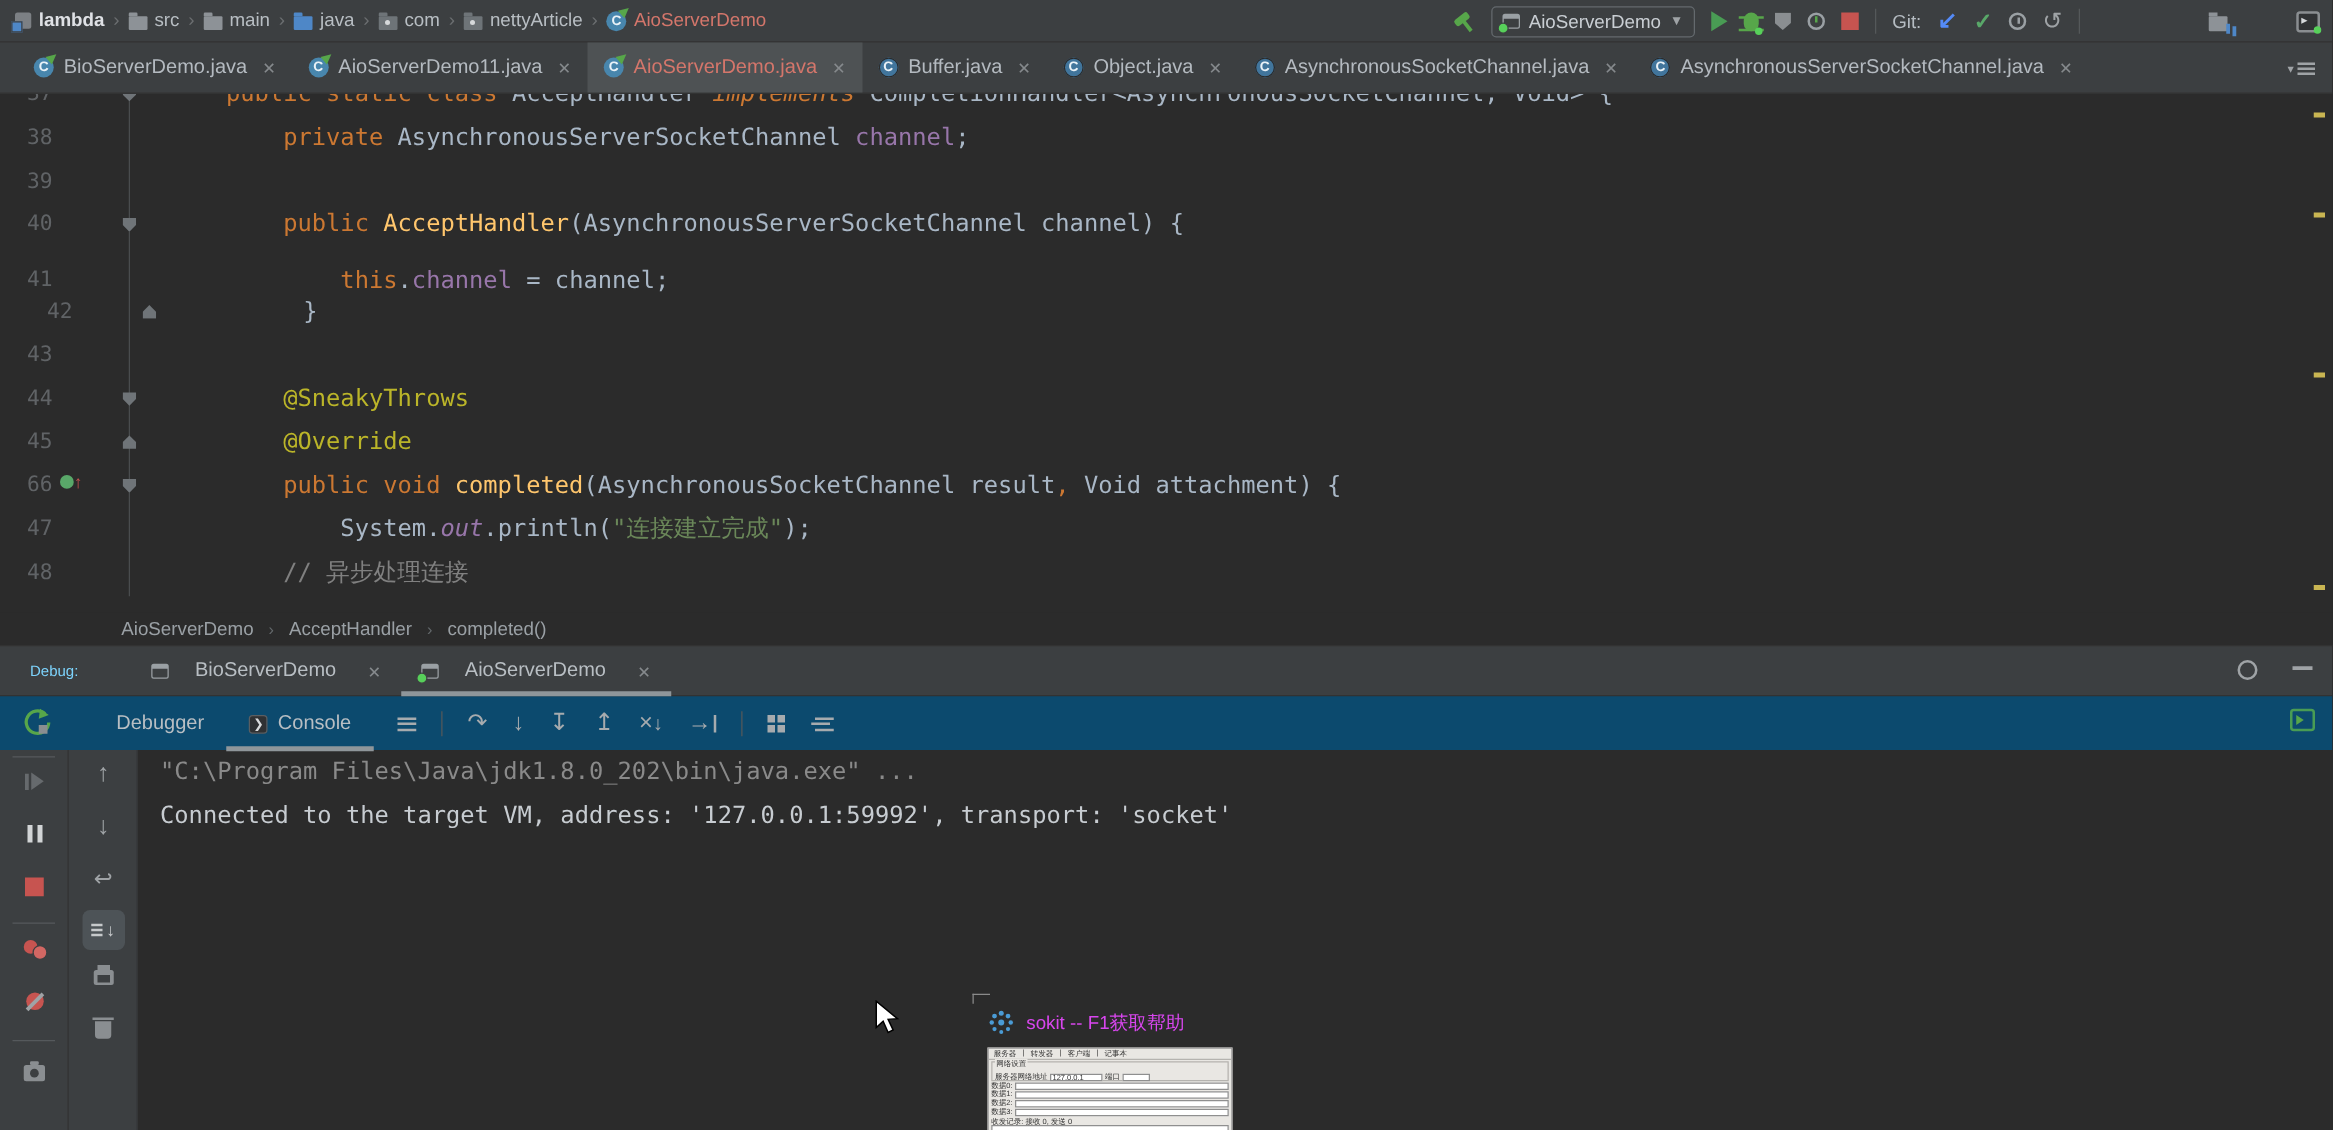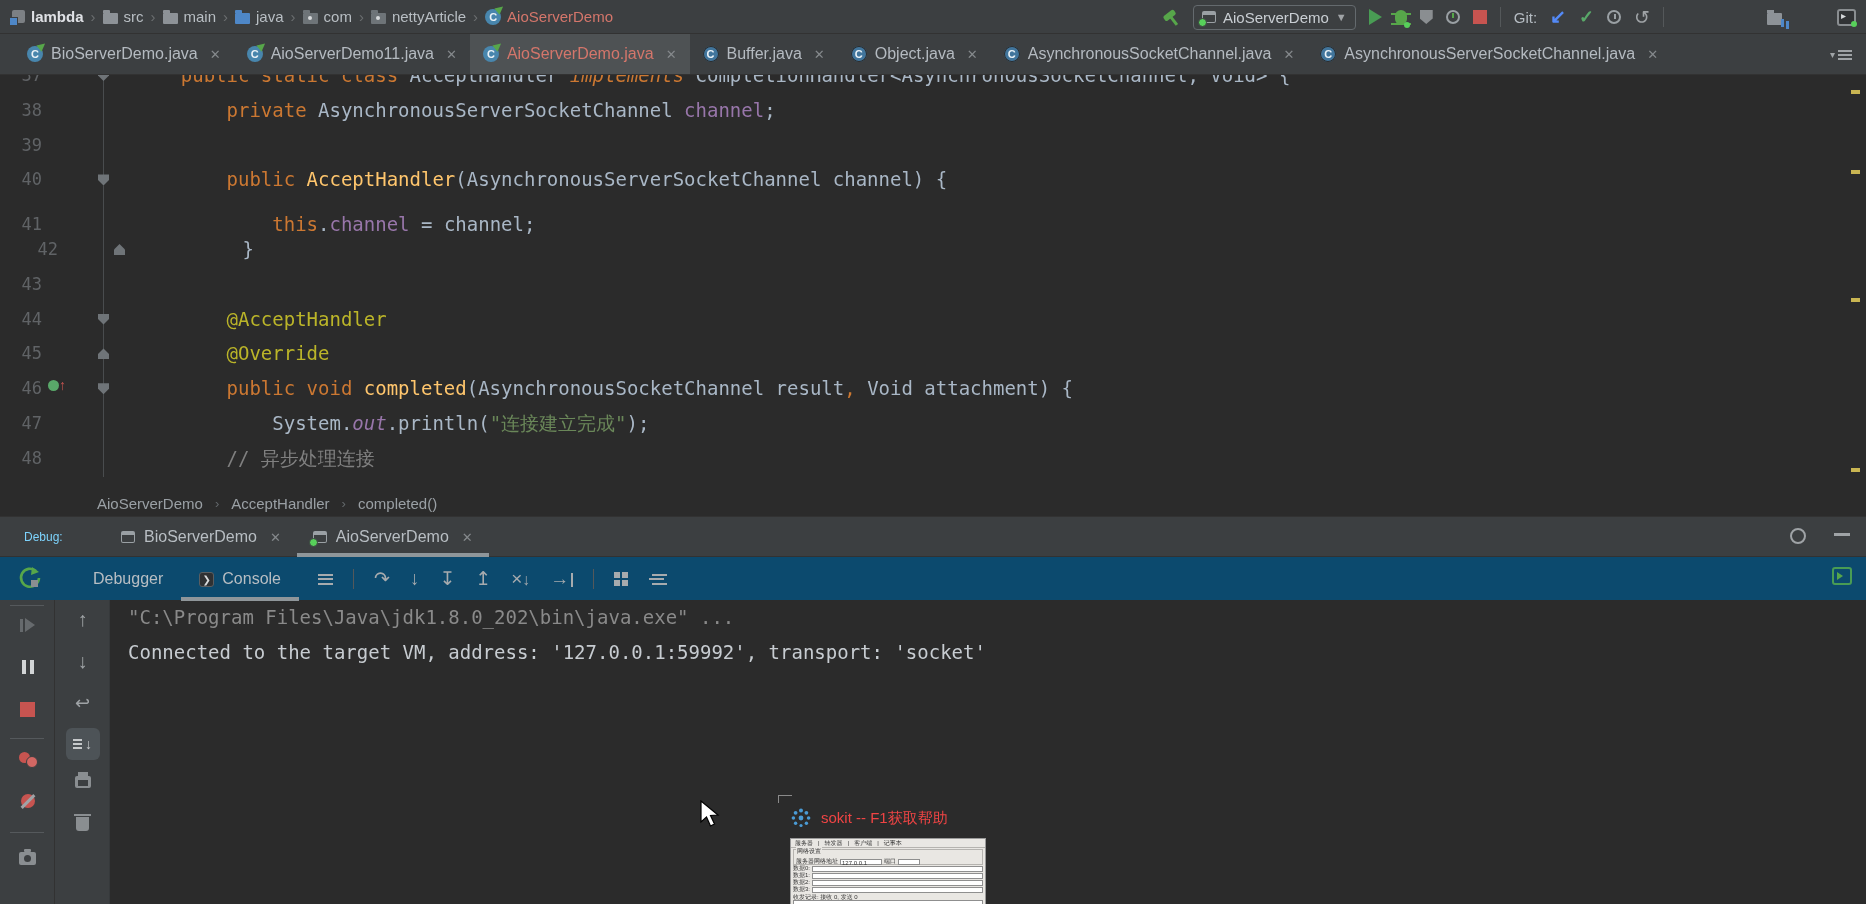--- a/index.html
+++ b/index.html
@@ -325,7 +325,7 @@
       <div class="eline" style="top: 226.6px;">
         <span class="lnum">44</span>
         <span class="fold open"></span>
-        <pre class="code"><span class="c-an">        @AcceptHandler</span></pre>
+        <pre class="code"><span class="c-an">        @SneakyThrows</span></pre>
       </div>
       <div class="eline" style="top: 261.4px;">
         <span class="lnum">45</span>

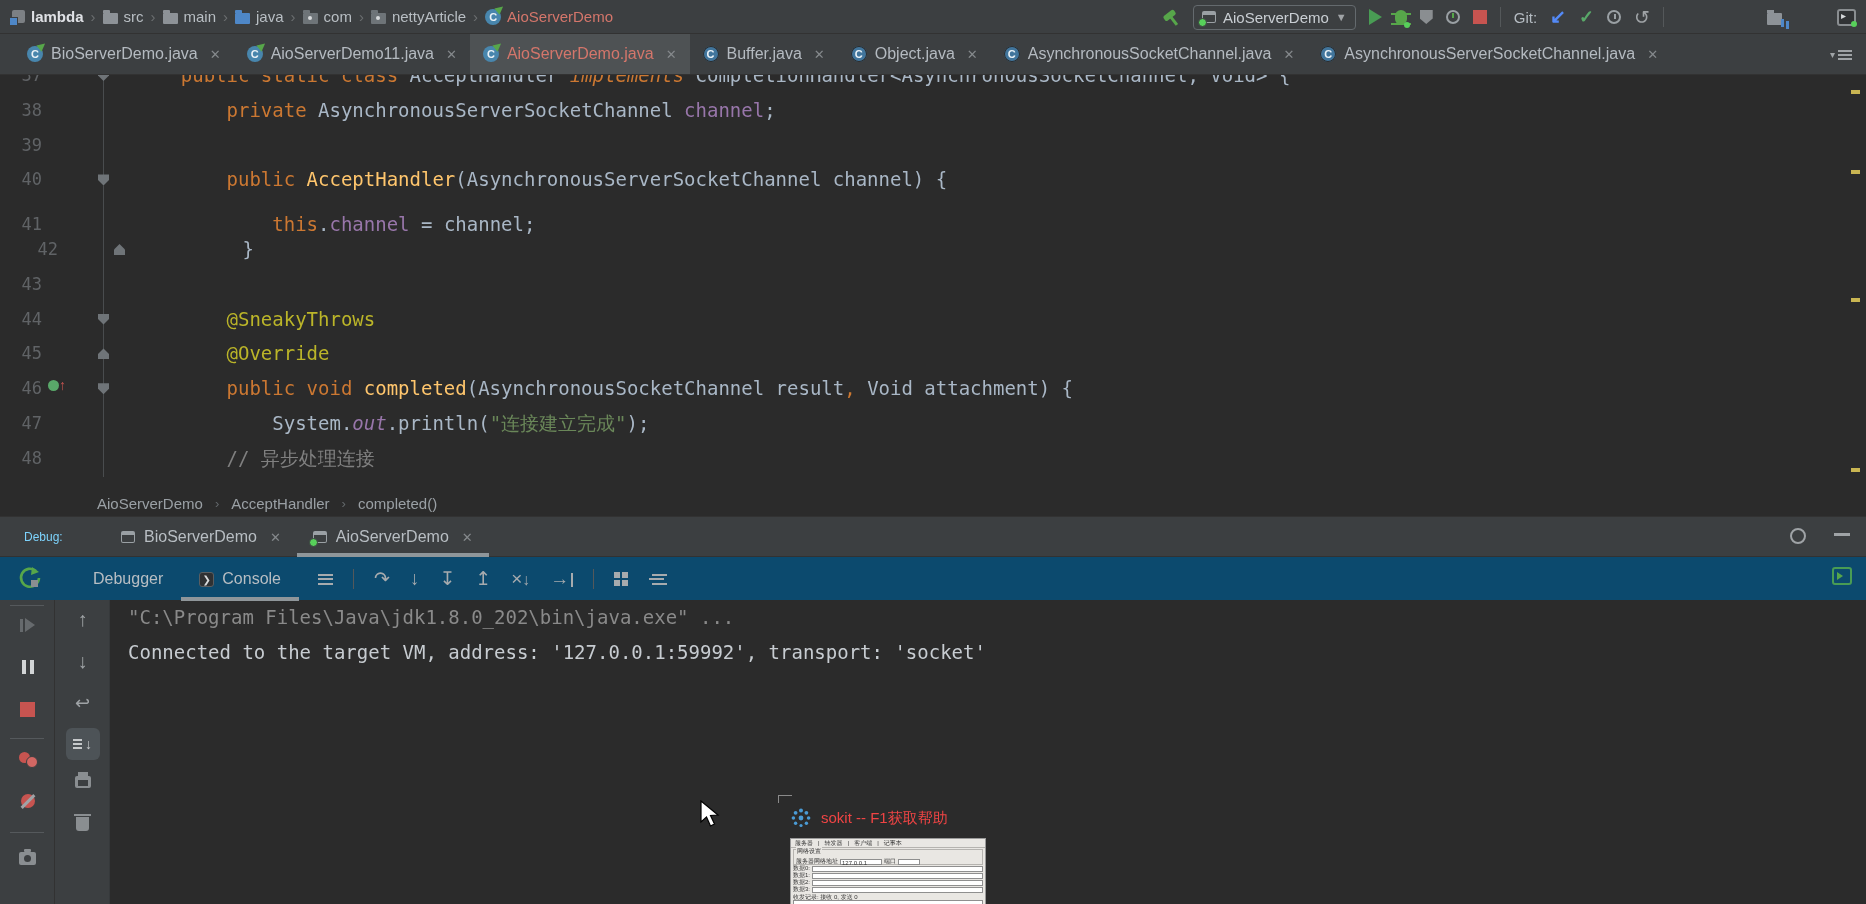--- a/index.html
+++ b/index.html
@@ -333,7 +333,7 @@
         <pre class="code"><span class="c-an">        @Override</span></pre>
       </div>
       <div class="eline" style="top: 296.2px;">
-        <span class="lnum">46</span>
+        <span class="lnum">66</span>
         <span class="ovr">
           <span class="oc"></span>
           <span class="oa">↑</span>

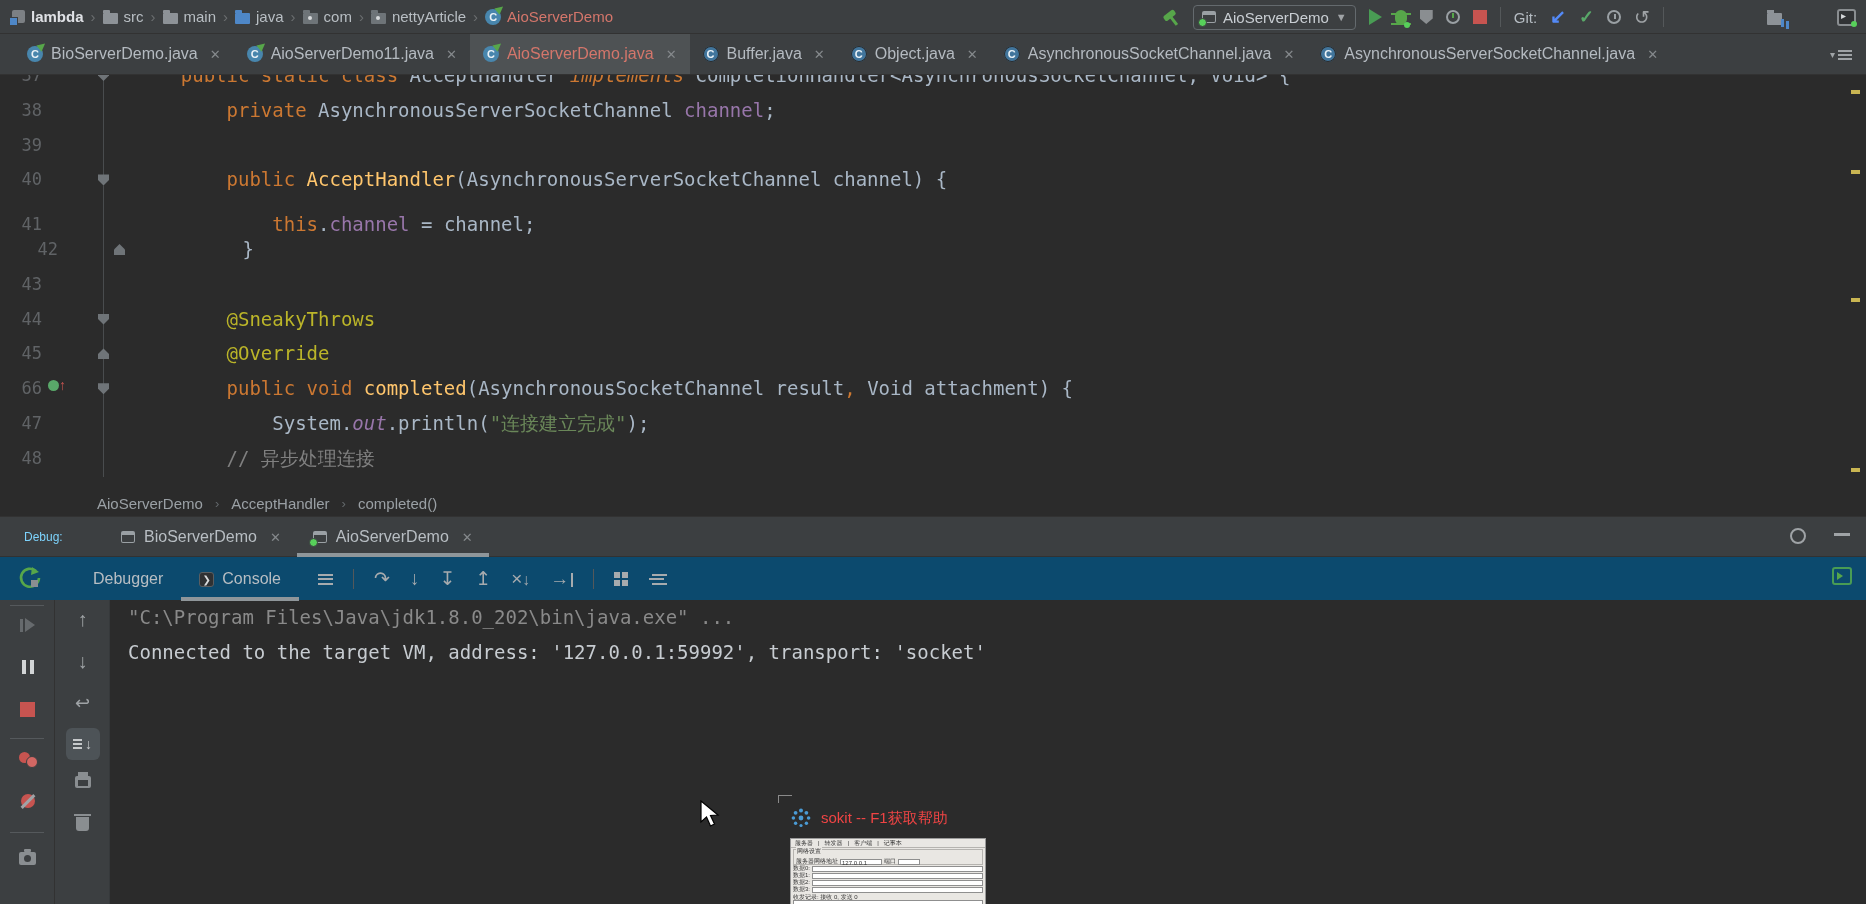--- a/index.html
+++ b/index.html
@@ -96,7 +96,7 @@
   .dbghead{position:absolute;left:0;top:516px;width:1866px;height:40px;background:#3c3f41;border-top:1px solid #323232;z-index:4}
   .dbg-label{position:absolute;left:24px;top:0;height:40px;display:flex;align-items:center;font-size:12px;color:#7dd3fc}
   .sess-tabs{position:absolute;left:105px;top:0;height:40px;display:flex}
-  .stab{display:flex;align-items:center;gap:9px;padding:0 16px;font-size:16px;color:#b8bec3;position:relative}
+  .stab{display:flex;align-items:center;gap:21px;padding:0 16px;font-size:16px;color:#b8bec3;position:relative}
   .stab.active:after{content:"";position:absolute;left:0;right:0;bottom:0;height:4px;background:#8f969a}
   .gear-icon{position:absolute;right:60px;top:11px;width:16px;height:16px;border:2px solid #9fa3a6;border-radius:50%}
   .gear-icon:after{content:"";position:absolute;left:3px;top:3px;width:6px;height:6px;border-radius:50%;background:#3c3f41;box-shadow:0 0 0 2px #3c3f41}

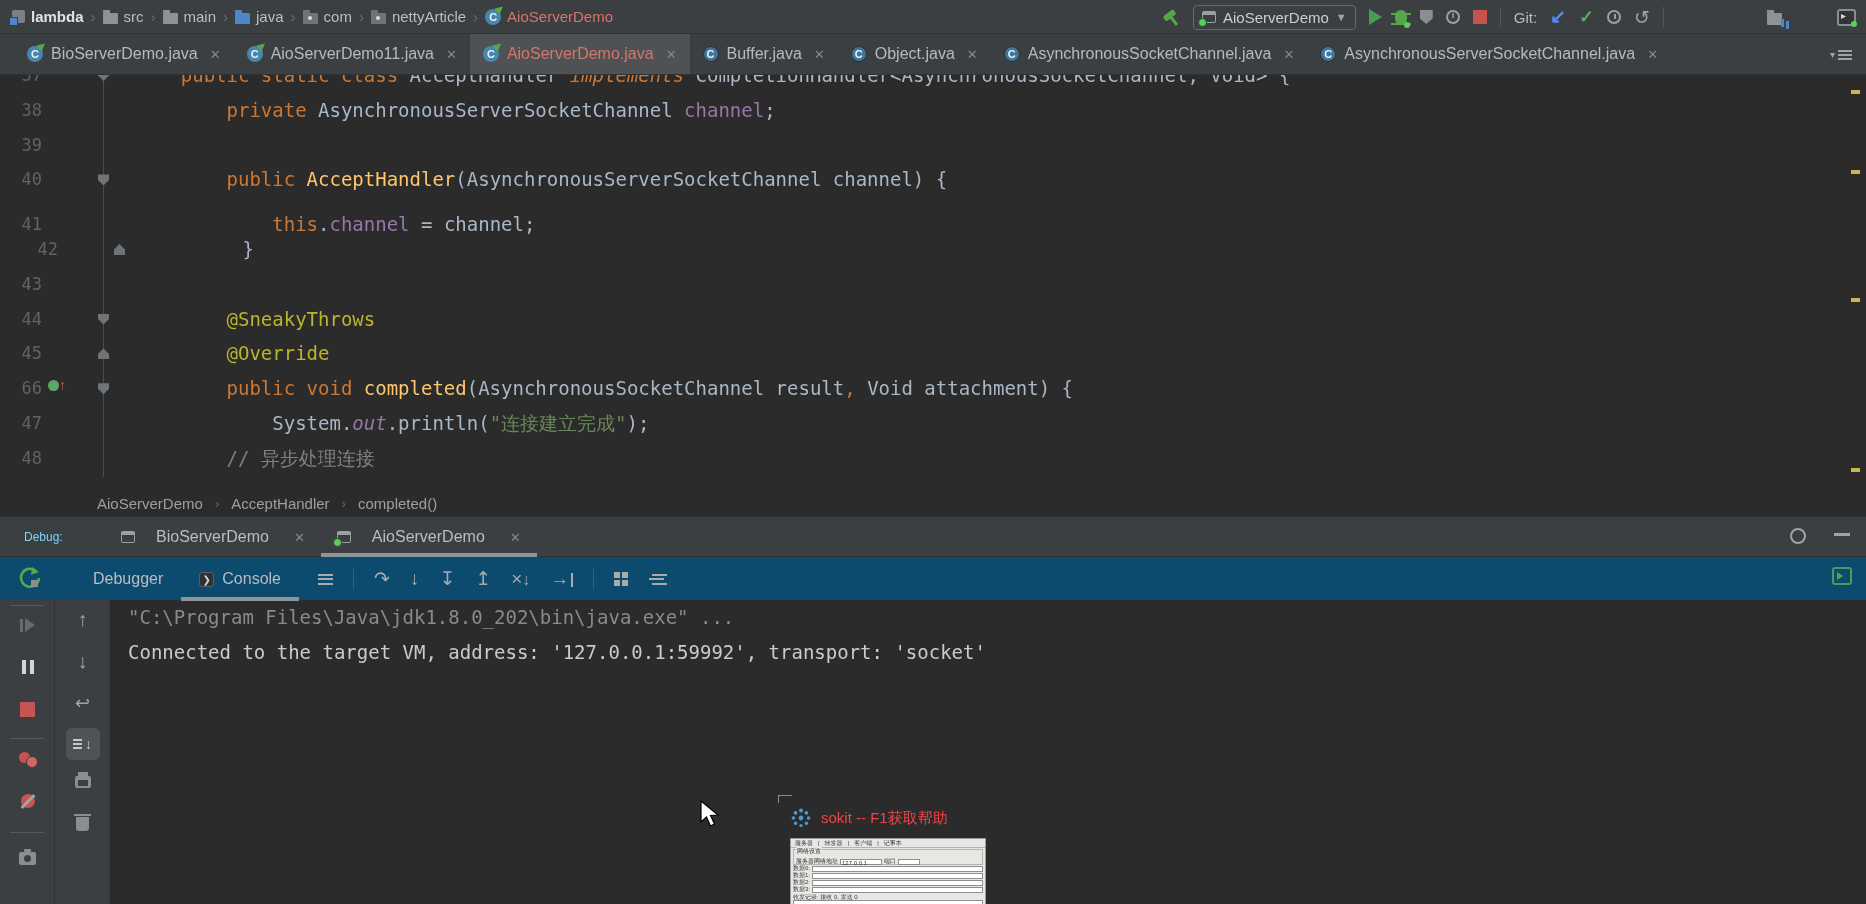--- a/index.html
+++ b/index.html
@@ -162,7 +162,7 @@
   .peek-corner{position:absolute;left:778px;top:795px;width:14px;height:8px;border-left:1px solid #8a8a8a;border-top:1px solid #8a8a8a;z-index:50}
   .popup{position:absolute;left:784px;top:800px;width:210px;height:104px;z-index:50}
   .popup-head{display:flex;align-items:center;gap:9px;height:36px;padding-left:6px}
-  .popup-title{color:#ef4444;font-size:15px}
+  .popup-title{color:#d946ef;font-size:15px}
   .miniwin{position:absolute;left:6px;top:38px;width:196px;height:70px;background:#e9e7e3;border:1px solid #9a9a9a;
            font-size:6px;color:#333;overflow:hidden;font-family:"Liberation Sans",sans-serif}
   .mtabs{display:flex;gap:4px;padding:1px 3px;border-bottom:1px solid #b5b3af;height:9px;align-items:center}

